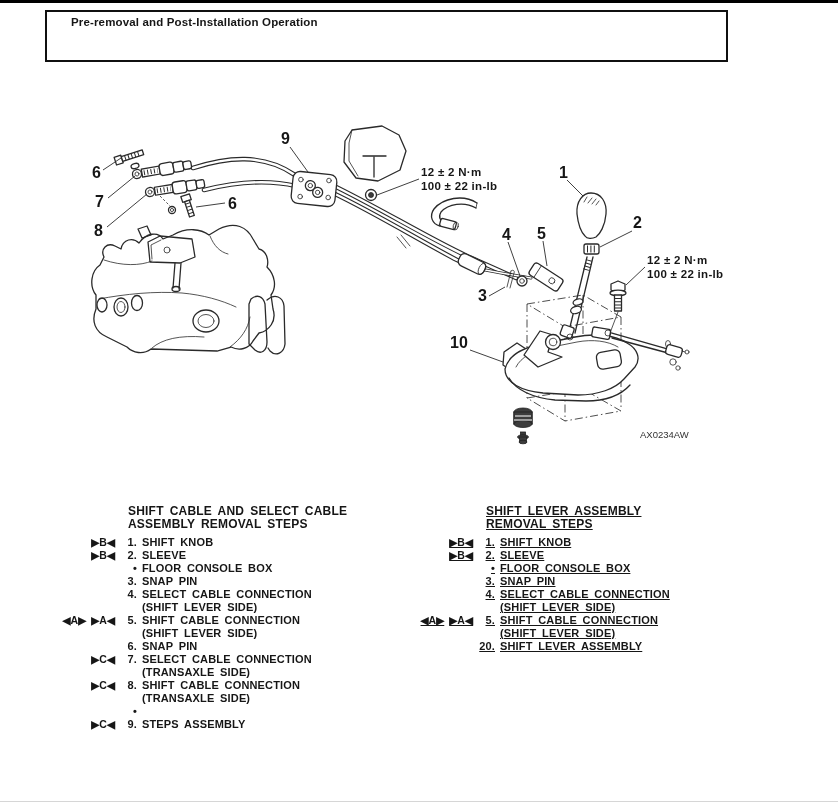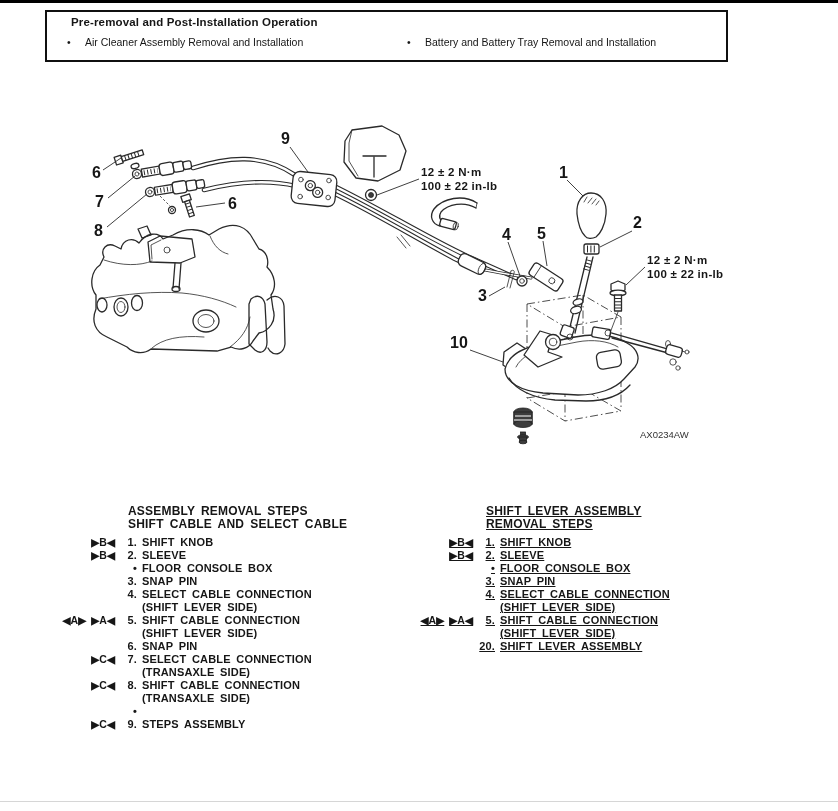--- a/index.html
+++ b/index.html
@@ -60,7 +60,6 @@
 
 <div class="header-box">
   <div class="header-title">Pre-removal and Post-Installation Operation</div>
-  <div class="h-item h-item1"><span class="blt">•</span><span>Air Cleaner Assembly Removal and Installation</span></div>
   <div class="h-item h-item2"><span class="blt">•</span><span>Battery and Battery Tray Removal and Installation</span></div>
 </div>
 

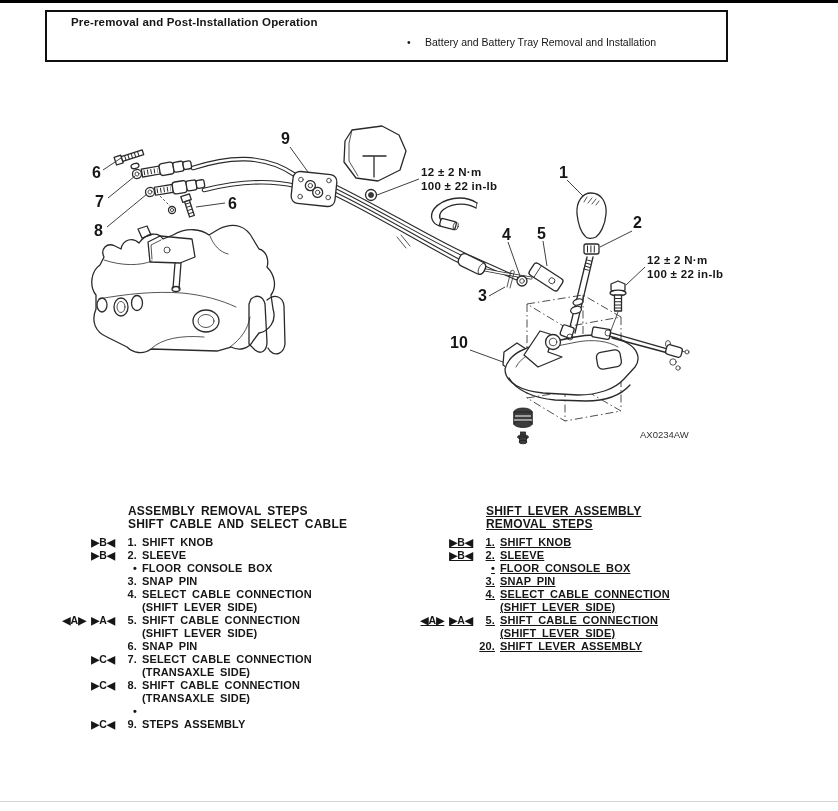--- a/index.html
+++ b/index.html
@@ -60,7 +60,6 @@
 
 <div class="header-box">
   <div class="header-title">Pre-removal and Post-Installation Operation</div>
-  <div class="h-item h-item2"><span class="blt">•</span><span>Battery and Battery Tray Removal and Installation</span></div>
 </div>
 
 <svg class="diagram" viewBox="0 70 838 400">

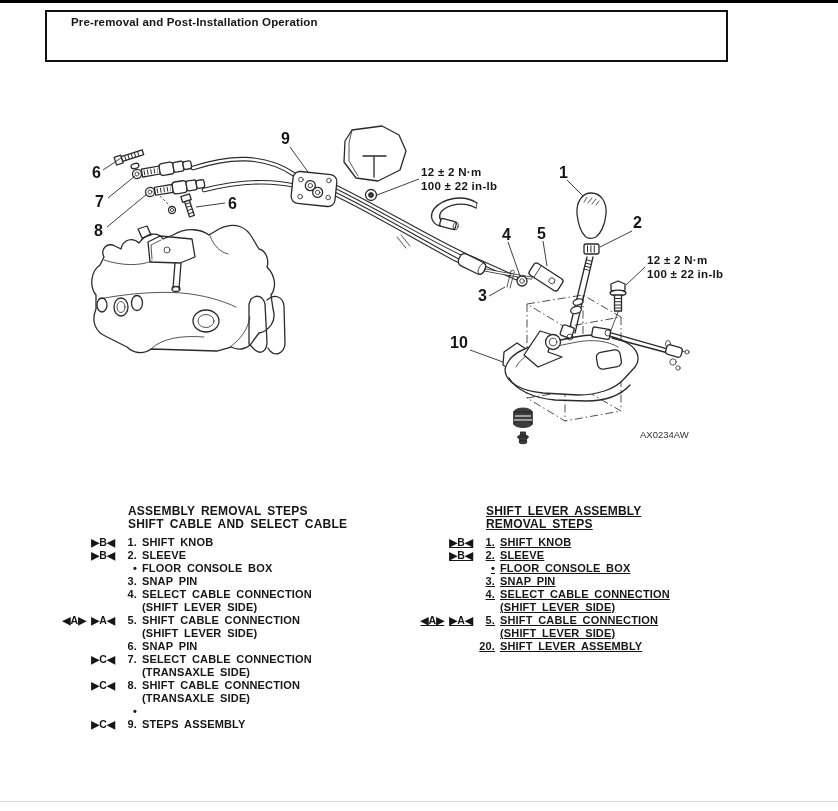--- a/index.html
+++ b/index.html
@@ -298,8 +298,8 @@
 
 <div class="col col-left">
   <div class="col-title">
+    <div>SHIFT CABLE AND SELECT CABLE</div>
     <div>ASSEMBLY REMOVAL STEPS</div>
-    <div>SHIFT CABLE AND SELECT CABLE</div>
   </div>
   <div class="step">
     <div class="mk"><span></span><span>▶B◀</span></div>

